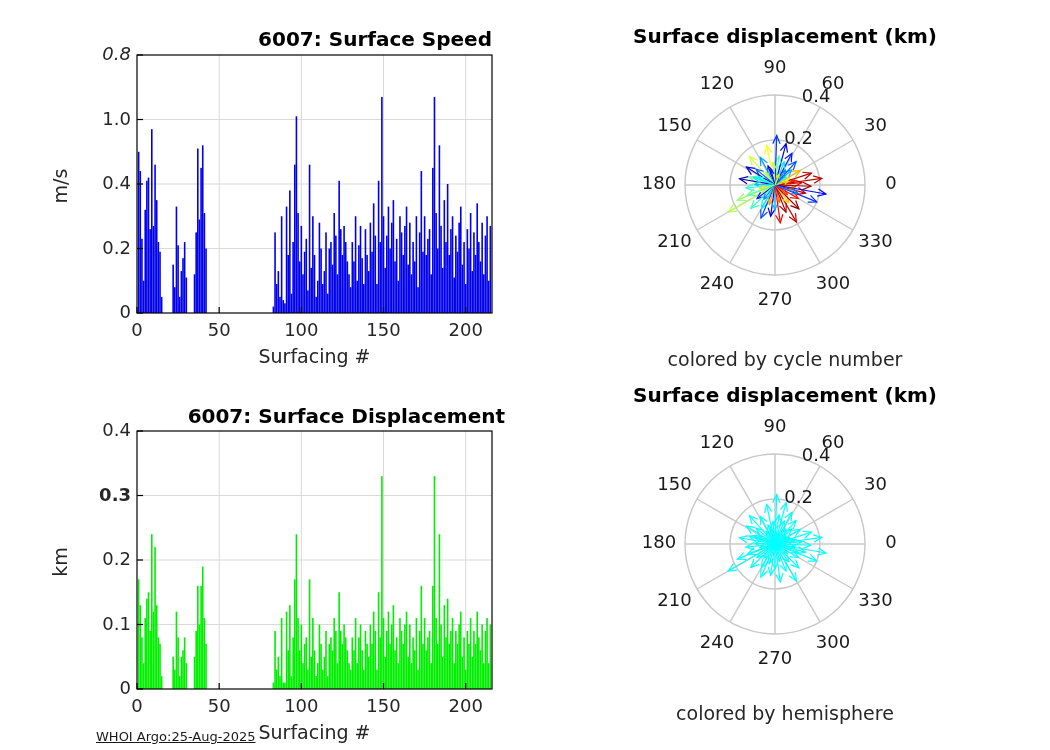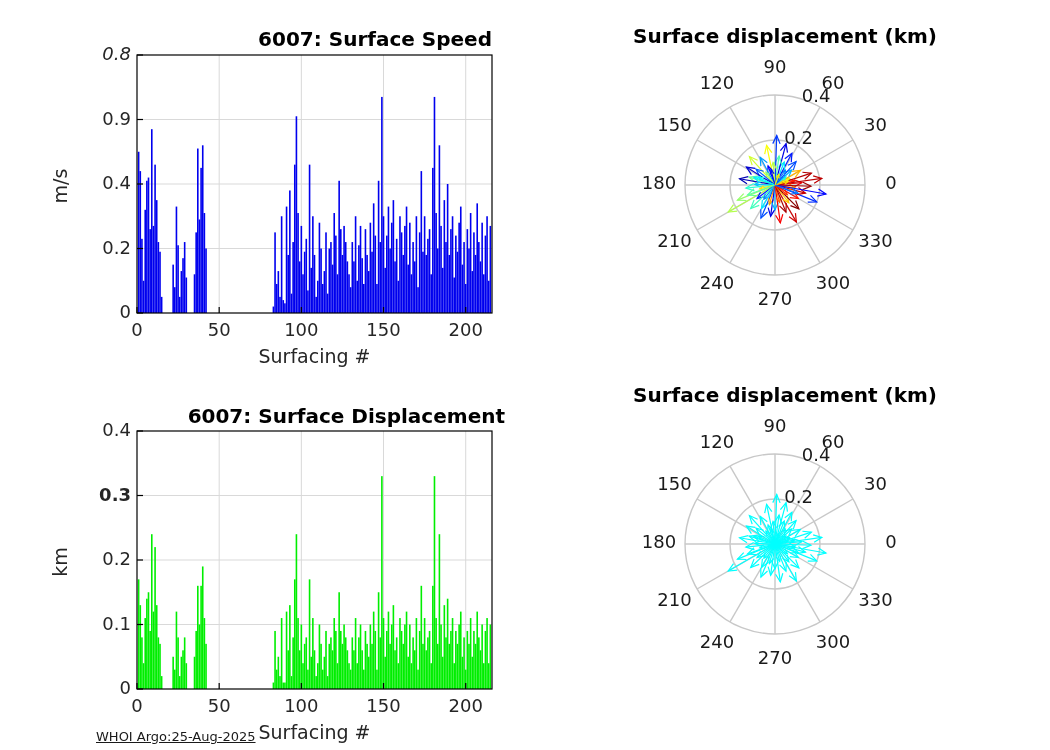--- a/index.html
+++ b/index.html
@@ -277,7 +277,7 @@
 <div class="tick y" style="left: 71px; top: 301px; width: 60px;">0</div>
     <div class="tick y" style="left: 71px; top: 236.5px; width: 60px;">0.2</div>
     <div class="tick y" style="left: 71px; top: 172px; width: 60px;">0.4</div>
-    <div class="tick y" style="left: 71px; top: 107.5px; width: 60px;">0.9</div>
+    <div class="tick y" style="left: 71px; top: 107.5px; width: 60px;">1.0</div>
     <div class="tick y" style="left: 71px; top: 43px; width: 60px; font-style: italic;">0.8</div>
     <div class="tick x" style="left: 107px; top: 319px; width: 60px;">0</div>
     <div class="tick x" style="left: 189.176px; top: 319px; width: 60px;">50</div>

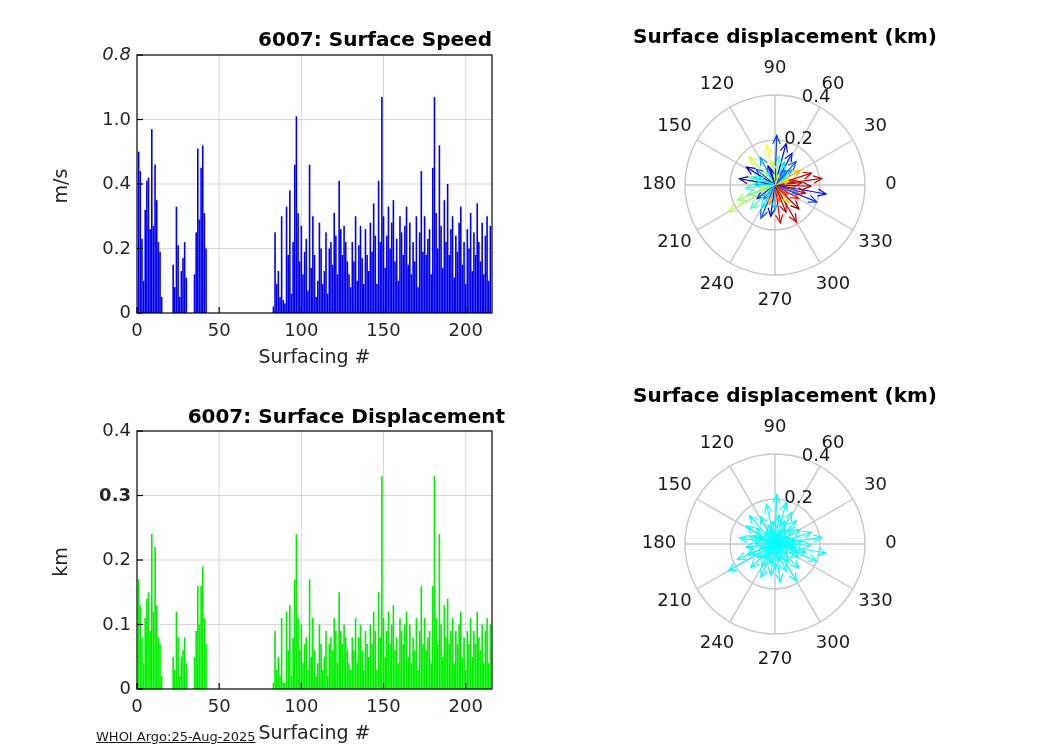--- a/index.html
+++ b/index.html
@@ -424,6 +424,7 @@
         </g>
       </g>
     </svg>
+  <div class="caption" style="left:35px; top:348px; width:440px;">colored by cycle number</div>
 <div class="polar-ticklabel" style="left: 331px; top: 172px; width: 60px; text-align: center;">0</div>
     <div class="polar-ticklabel" style="left: 315.459px; top: 114px; width: 60px; text-align: center;">30</div>
     <div class="polar-ticklabel" style="left: 273px; top: 71.5411px; width: 60px; text-align: center;">60</div>

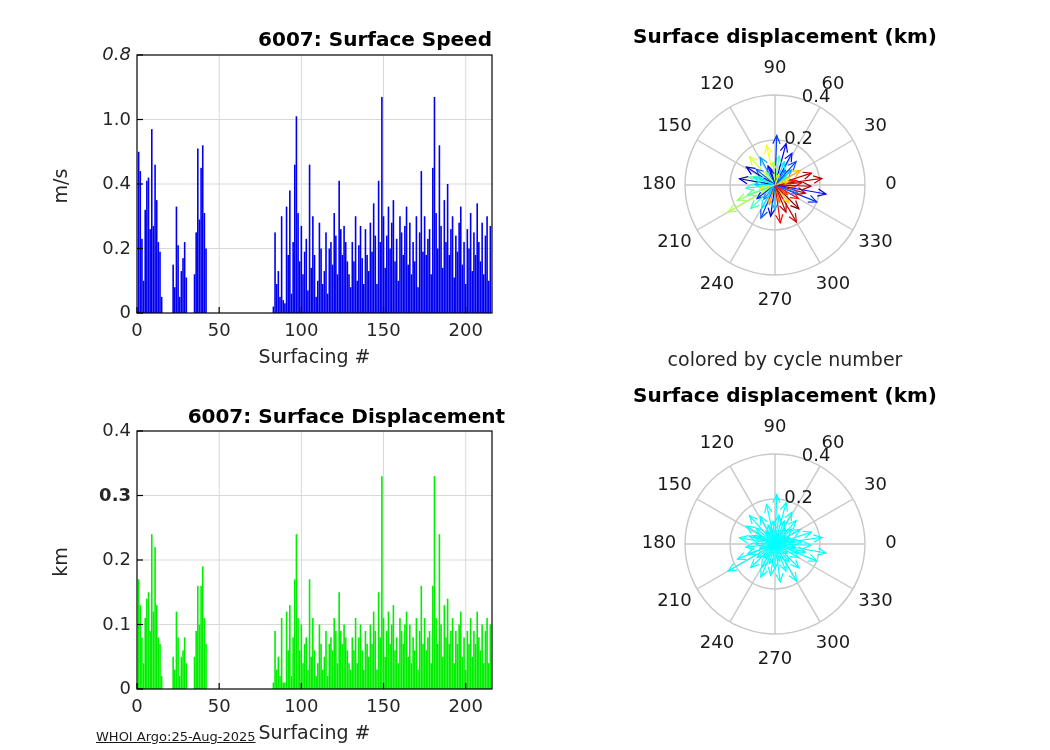--- a/index.html
+++ b/index.html
@@ -784,6 +784,7 @@
         </g>
       </g>
     </svg>
+  <div class="caption" style="left:35px; top:327px; width:440px;">colored by hemisphere</div>
 <div class="polar-ticklabel" style="left: 331px; top: 156px; width: 60px; text-align: center;">0</div>
     <div class="polar-ticklabel" style="left: 315.459px; top: 98px; width: 60px; text-align: center;">30</div>
     <div class="polar-ticklabel" style="left: 273px; top: 55.5411px; width: 60px; text-align: center;">60</div>

